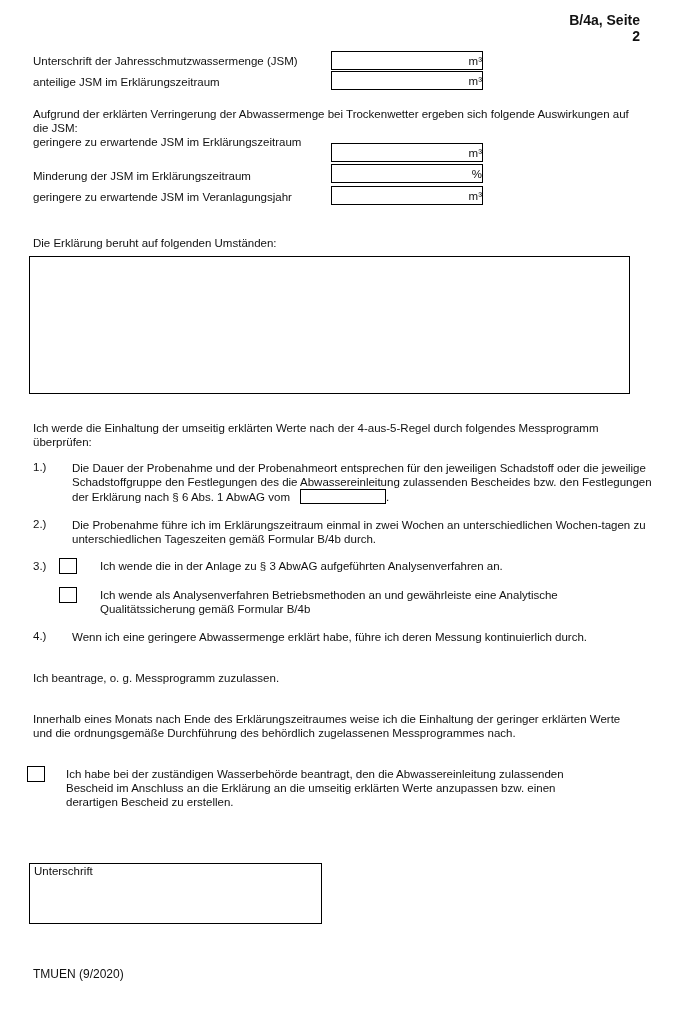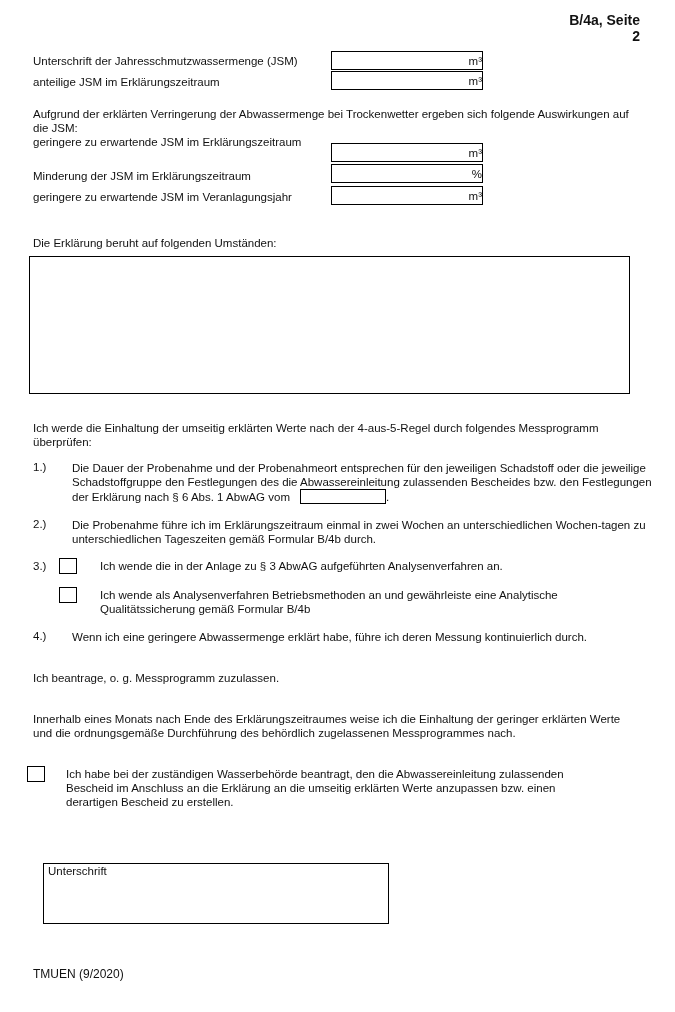--- a/index.html
+++ b/index.html
@@ -65,7 +65,7 @@
 <div class="abs checkbox" style="left:27px; top:766px"></div>
 <div class="abs" style="left:66px; top:767px; width:530px; line-height:14px">Ich habe bei der zuständigen Wasserbehörde beantragt, den die Abwassereinleitung zulassenden Bescheid im Anschluss an die Erklärung an die umseitig erklärten Werte anzupassen bzw. einen derartigen Bescheid zu erstellen.</div>
 
-<div class="abs large-box" style="left:43px; top:863px; width:346px; height:61px">
+<div class="abs large-box" style="left:29px; top:863px; width:293px; height:61px">
   <div style="padding:1px 4px">Unterschrift</div>
 </div>
 

